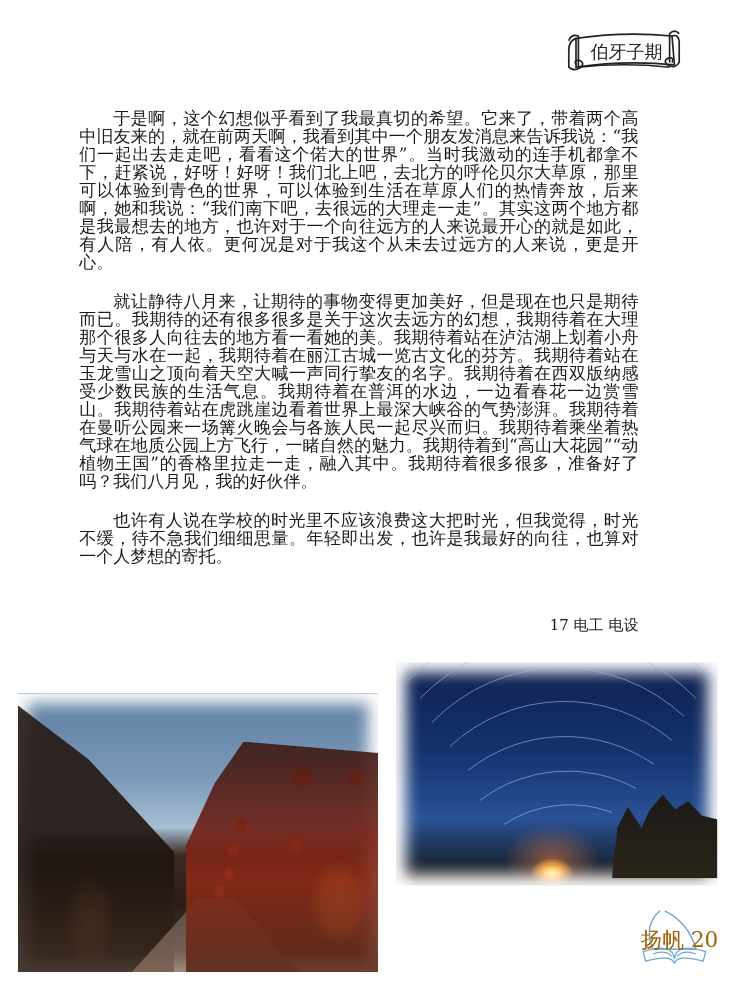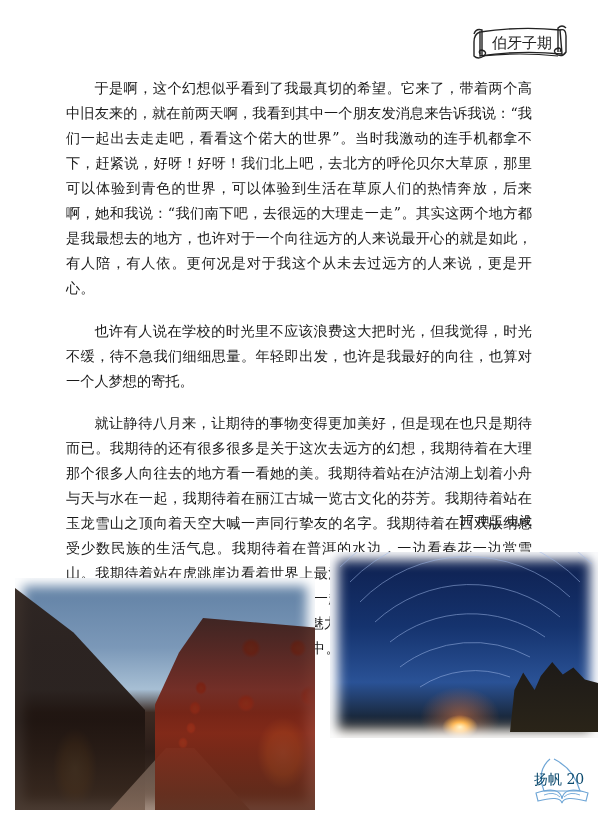--- a/index.html
+++ b/index.html
@@ -9,8 +9,8 @@
   .banner svg { position:absolute; left:0; top:0; }
   .banner-text { position:absolute; left:22px; top:12px; width:58px; font-size:15px;
                  letter-spacing:0px; color:#222; font-family:"DejaVu Sans","Liberation Sans",sans-serif; white-space:nowrap; }
-  .body { position:absolute; left:66px; top:76px; width:466px; font-size:14.2px;
-          line-height:25px; text-align:justify; }
+  .body { position:absolute; left:66px; top:92px; width:466px; font-size:14.2px;
+          line-height:15px; text-align:justify; }
   .body p { margin:0 0 17.6px 0; text-indent:2em; }
   .author { position:absolute; left:440px; top:513px; width:92px; text-align:right;
             font-size:12.5px; }

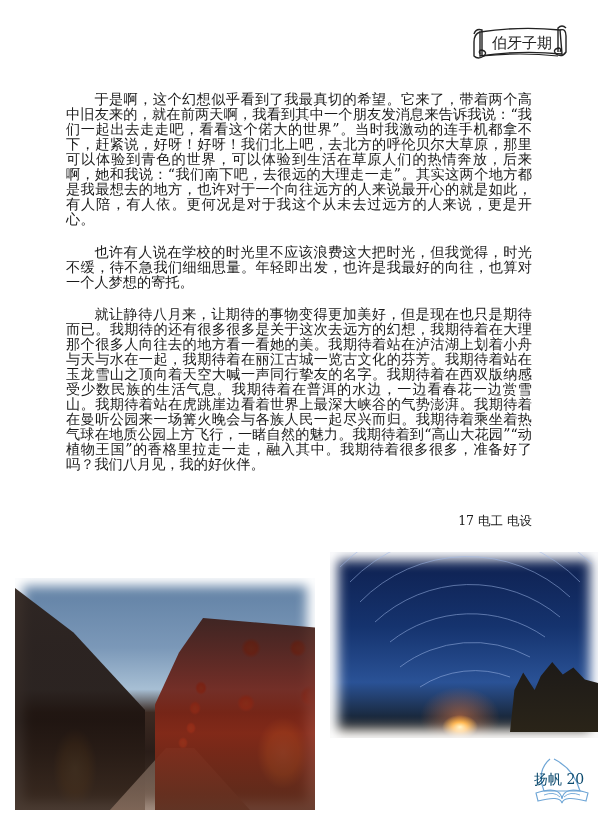--- a/index.html
+++ b/index.html
@@ -71,8 +71,8 @@
 
 <div class="body">
   <p>于是啊，这个幻想似乎看到了我最真切的希望。它来了，带着两个高中旧友来的，就在前两天啊，我看到其中一个朋友发消息来告诉我说：“我们一起出去走走吧，看看这个偌大的世界”。当时我激动的连手机都拿不下，赶紧说，好呀！好呀！我们北上吧，去北方的呼伦贝尔大草原，那里可以体验到青色的世界，可以体验到生活在草原人们的热情奔放，后来啊，她和我说：“我们南下吧，去很远的大理走一走”。其实这两个地方都是我最想去的地方，也许对于一个向往远方的人来说最开心的就是如此，有人陪，有人依。更何况是对于我这个从未去过远方的人来说，更是开心。</p>
+  <p>就让静待八月来，让期待的事物变得更加美好，但是现在也只是期待而已。我期待的还有很多很多是关于这次去远方的幻想，我期待着在大理那个很多人向往去的地方看一看她的美。我期待着站在泸沽湖上划着小舟与天与水在一起，我期待着在丽江古城一览古文化的芬芳。我期待着站在玉龙雪山之顶向着天空大喊一声同行挚友的名字。我期待着在西双版纳感受少数民族的生活气息。我期待着在普洱的水边，一边看春花一边赏雪山。我期待着站在虎跳崖边看着世界上最深大峡谷的气势澎湃。我期待着在曼听公园来一场篝火晚会与各族人民一起尽兴而归。我期待着乘坐着热气球在地质公园上方飞行，一睹自然的魅力。我期待着到“高山大花园”“动植物王国”的香格里拉走一走，融入其中。我期待着很多很多，准备好了吗？我们八月见，我的好伙伴。</p>
   <p>也许有人说在学校的时光里不应该浪费这大把时光，但我觉得，时光不缓，待不急我们细细思量。年轻即出发，也许是我最好的向往，也算对一个人梦想的寄托。</p>
-  <p>就让静待八月来，让期待的事物变得更加美好，但是现在也只是期待而已。我期待的还有很多很多是关于这次去远方的幻想，我期待着在大理那个很多人向往去的地方看一看她的美。我期待着站在泸沽湖上划着小舟与天与水在一起，我期待着在丽江古城一览古文化的芬芳。我期待着站在玉龙雪山之顶向着天空大喊一声同行挚友的名字。我期待着在西双版纳感受少数民族的生活气息。我期待着在普洱的水边，一边看春花一边赏雪山。我期待着站在虎跳崖边看着世界上最深大峡谷的气势澎湃。我期待着在曼听公园来一场篝火晚会与各族人民一起尽兴而归。我期待着乘坐着热气球在地质公园上方飞行，一睹自然的魅力。我期待着到“高山大花园”“动植物王国”的香格里拉走一走，融入其中。我期待着很多很多，准备好了吗？我们八月见，我的好伙伴。</p>
 </div>
 
 <div class="author">17 电工  电设</div>

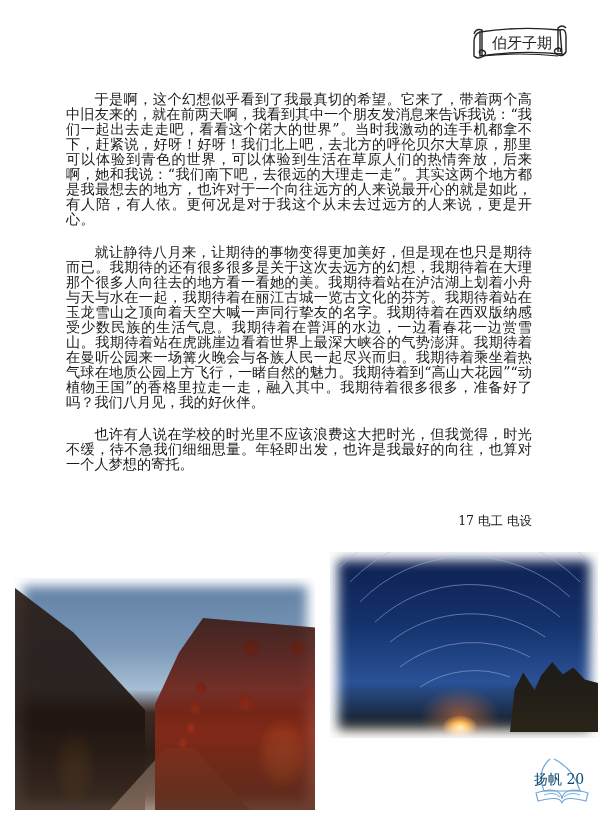--- a/index.html
+++ b/index.html
@@ -51,7 +51,7 @@
      clip-path:polygon(0 100%,5% 40%,15% 15%,28% 40%,35% 20%,48% 0,60% 18%,72% 8%,85% 25%,100% 30%,100% 100%); }
   .logo { position:absolute; left:530px; top:755px; width:64px; height:50px; }
   .logo svg { position:absolute; left:0; top:0; }
-  .logo-text { position:absolute; left:4px; top:16px; font-size:14px; color:#0c4a6e; white-space:nowrap;
+  .logo-text { position:absolute; left:4px; top:16px; font-size:18px; color:#a16207; white-space:nowrap;
                font-family:"DejaVu Serif","Liberation Serif",serif; }
 </style>
 </head>

